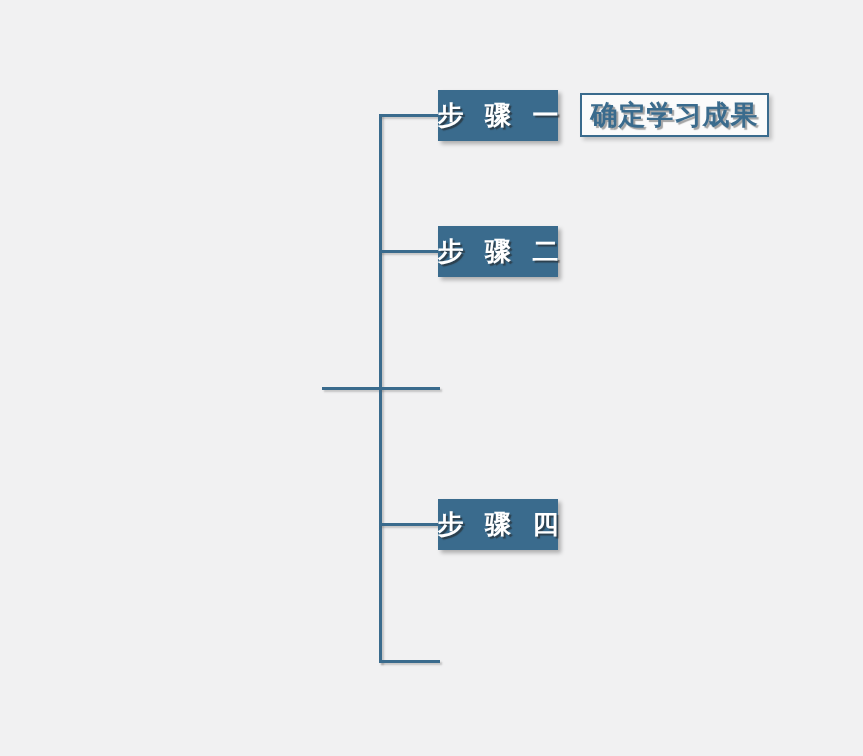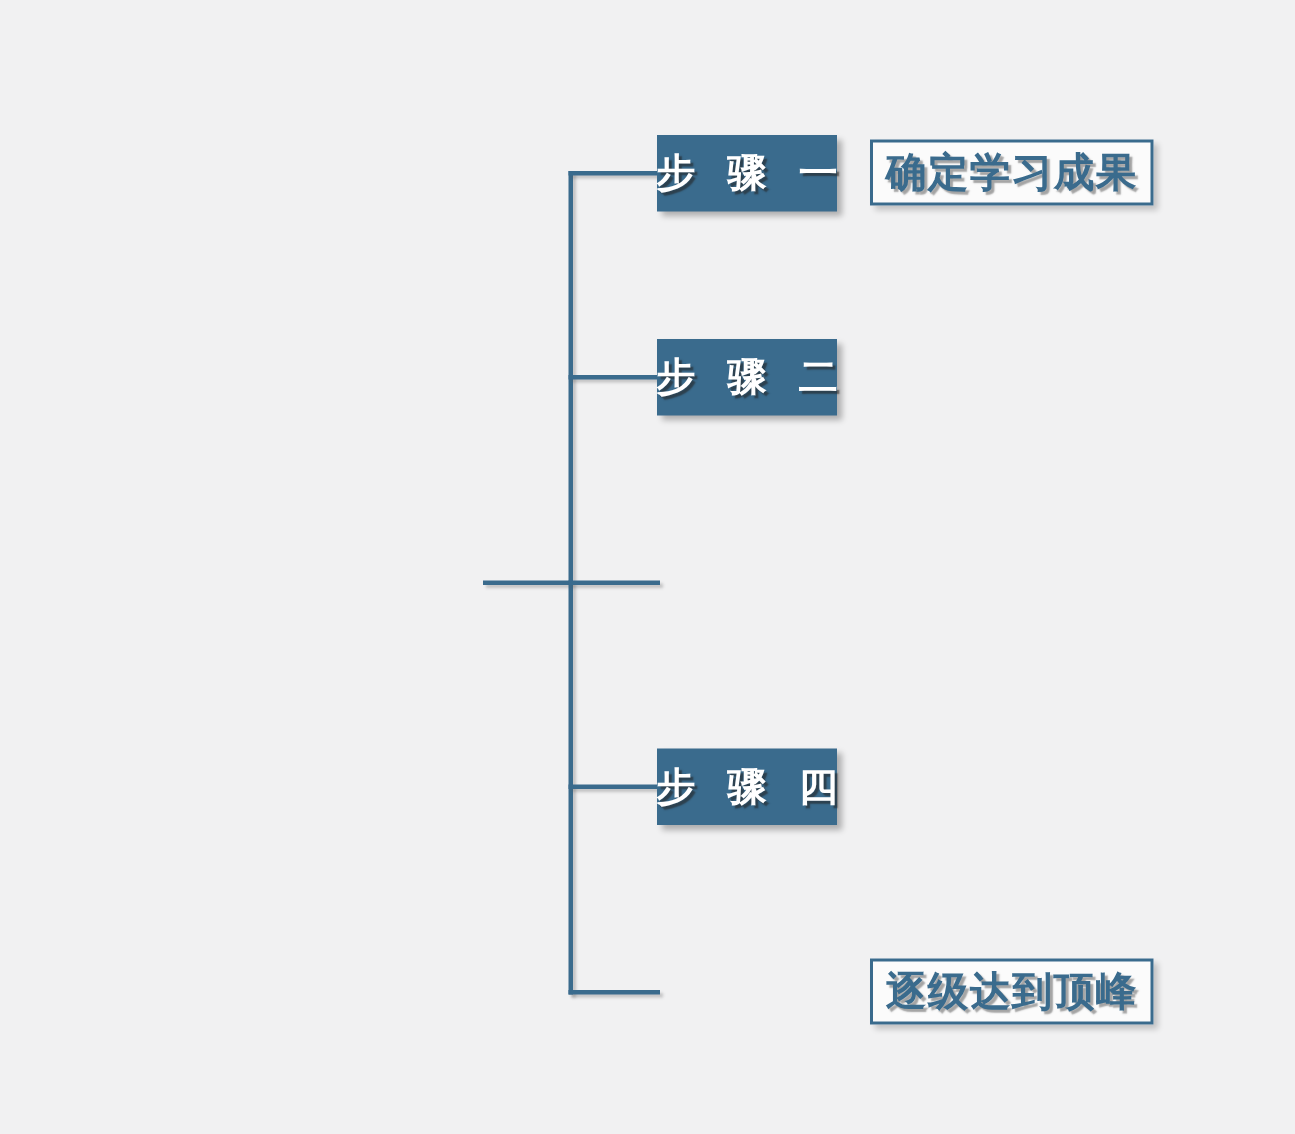--- a/index.html
+++ b/index.html
@@ -121,9 +121,6 @@
   </div>
 
   <div class="line branch" style="top:659.5px"></div>
-  <div class="desc-box" style="top:639px">
-    <span>逐级达到顶峰</span>
-  </div>
 
 </div>
 

